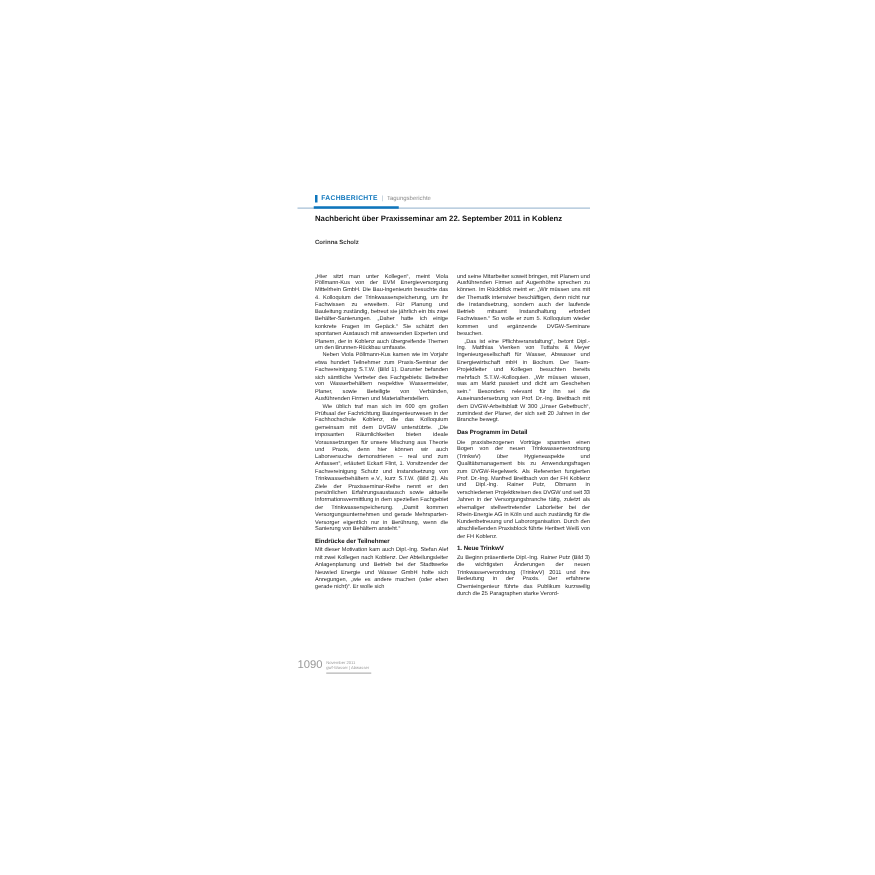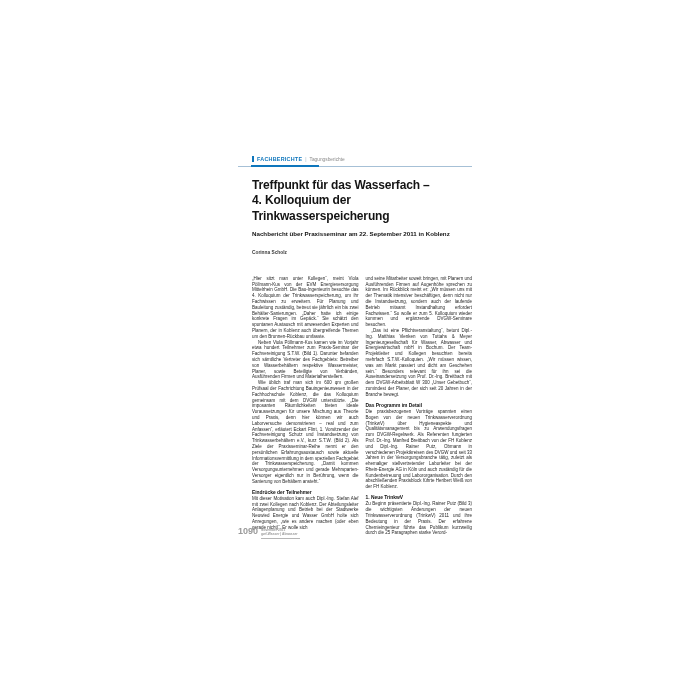--- a/index.html
+++ b/index.html
@@ -57,11 +57,6 @@
     <div class="rule-accent"></div>
   </div>
 
-  <h1 class="title">
-    <span>Treffpunkt für das Wasserfach –</span>
-    <span>4. Kolloquium der</span>
-    <span>Trinkwasserspeicherung</span>
-  </h1>
 
   <div class="subtitle">Nachbericht über Praxisseminar am 22. September 2011 in Koblenz</div>
   <div class="author">Corinna Scholz</div>

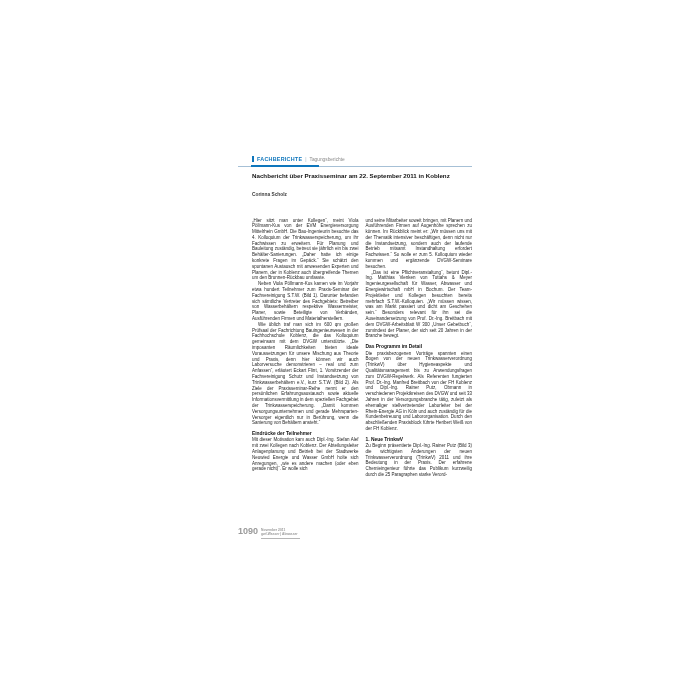--- a/index.html
+++ b/index.html
@@ -37,7 +37,7 @@
   .col-heading + .col-par { text-indent:0; }
 
   
-  .footer { position:absolute; left:0; top:372px; display:flex; align-items:flex-start; gap:3px;font-weight:bold; }
+  .footer { position:absolute; left:0; top:372px; display:flex; align-items:flex-start; gap:3px; }
   .page-num { font-size:9px; color:#9a9a9a; line-height:8.5px; }
   .issue-block { display:flex; flex-direction:column; font-size:3.3px; line-height:4px;
                  color:#9a9a9a; border-bottom:0.6px solid #b5b5b5; padding:1px 2px 1.5px 0; }

